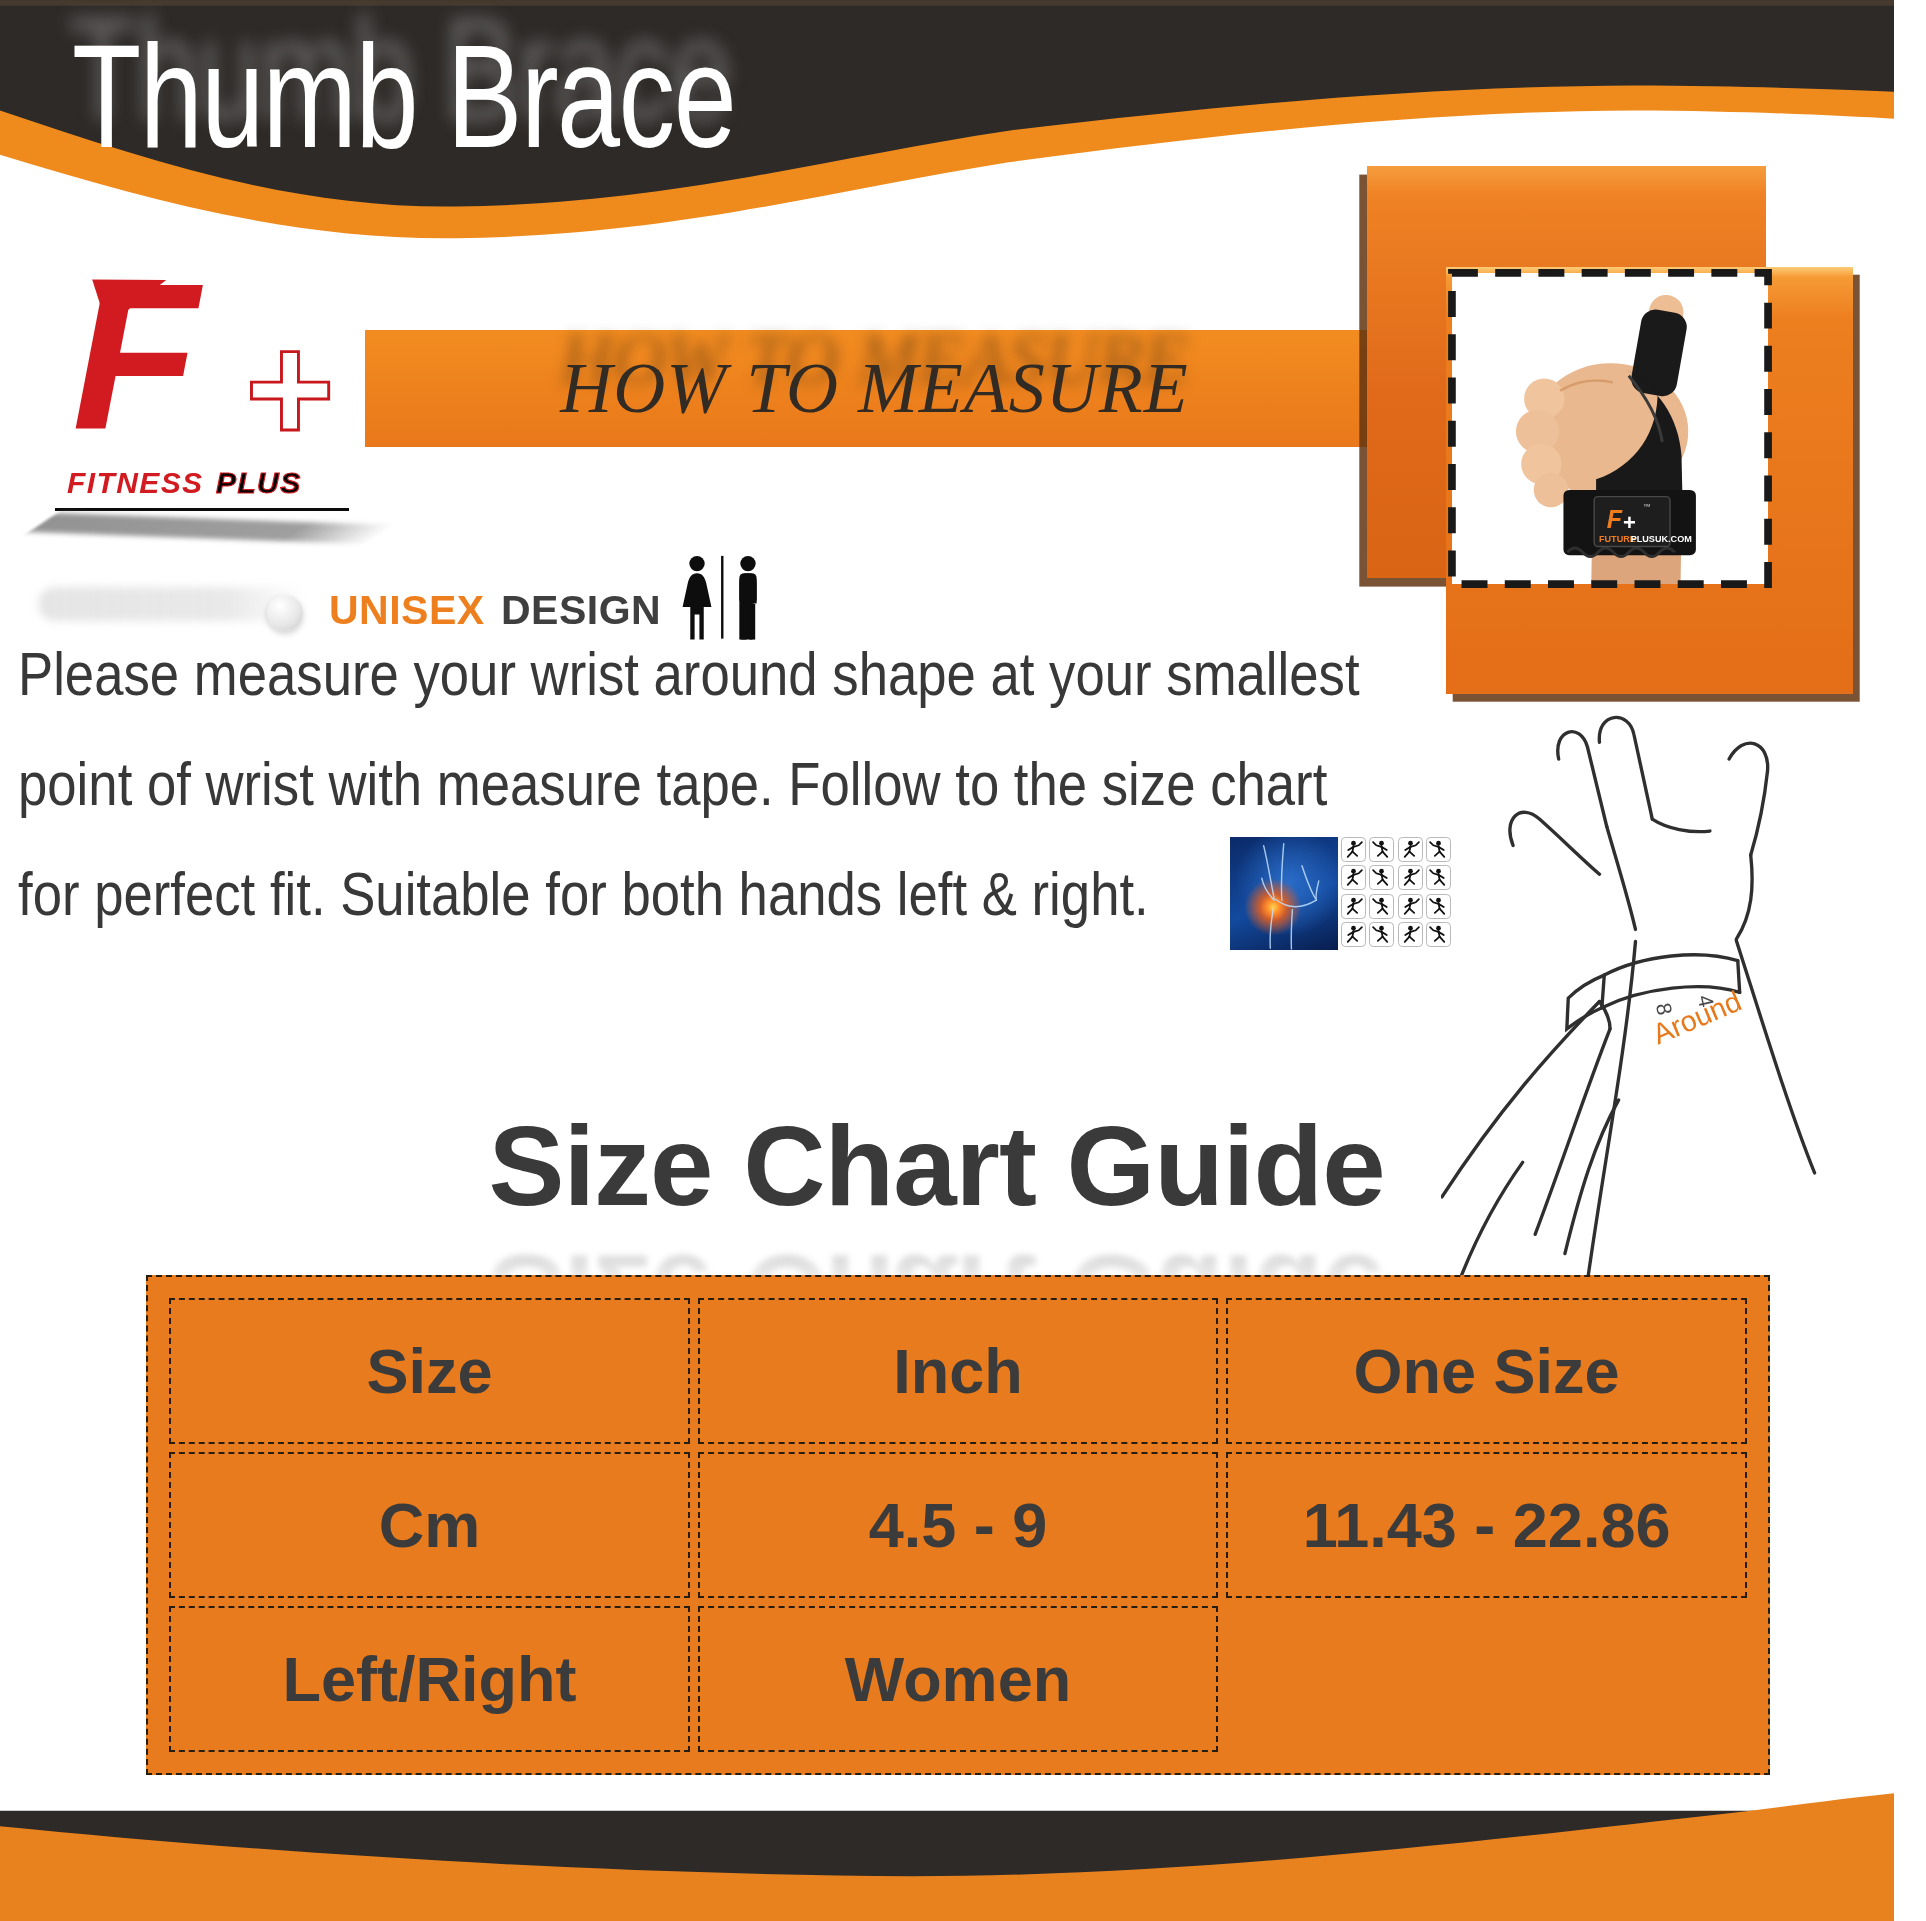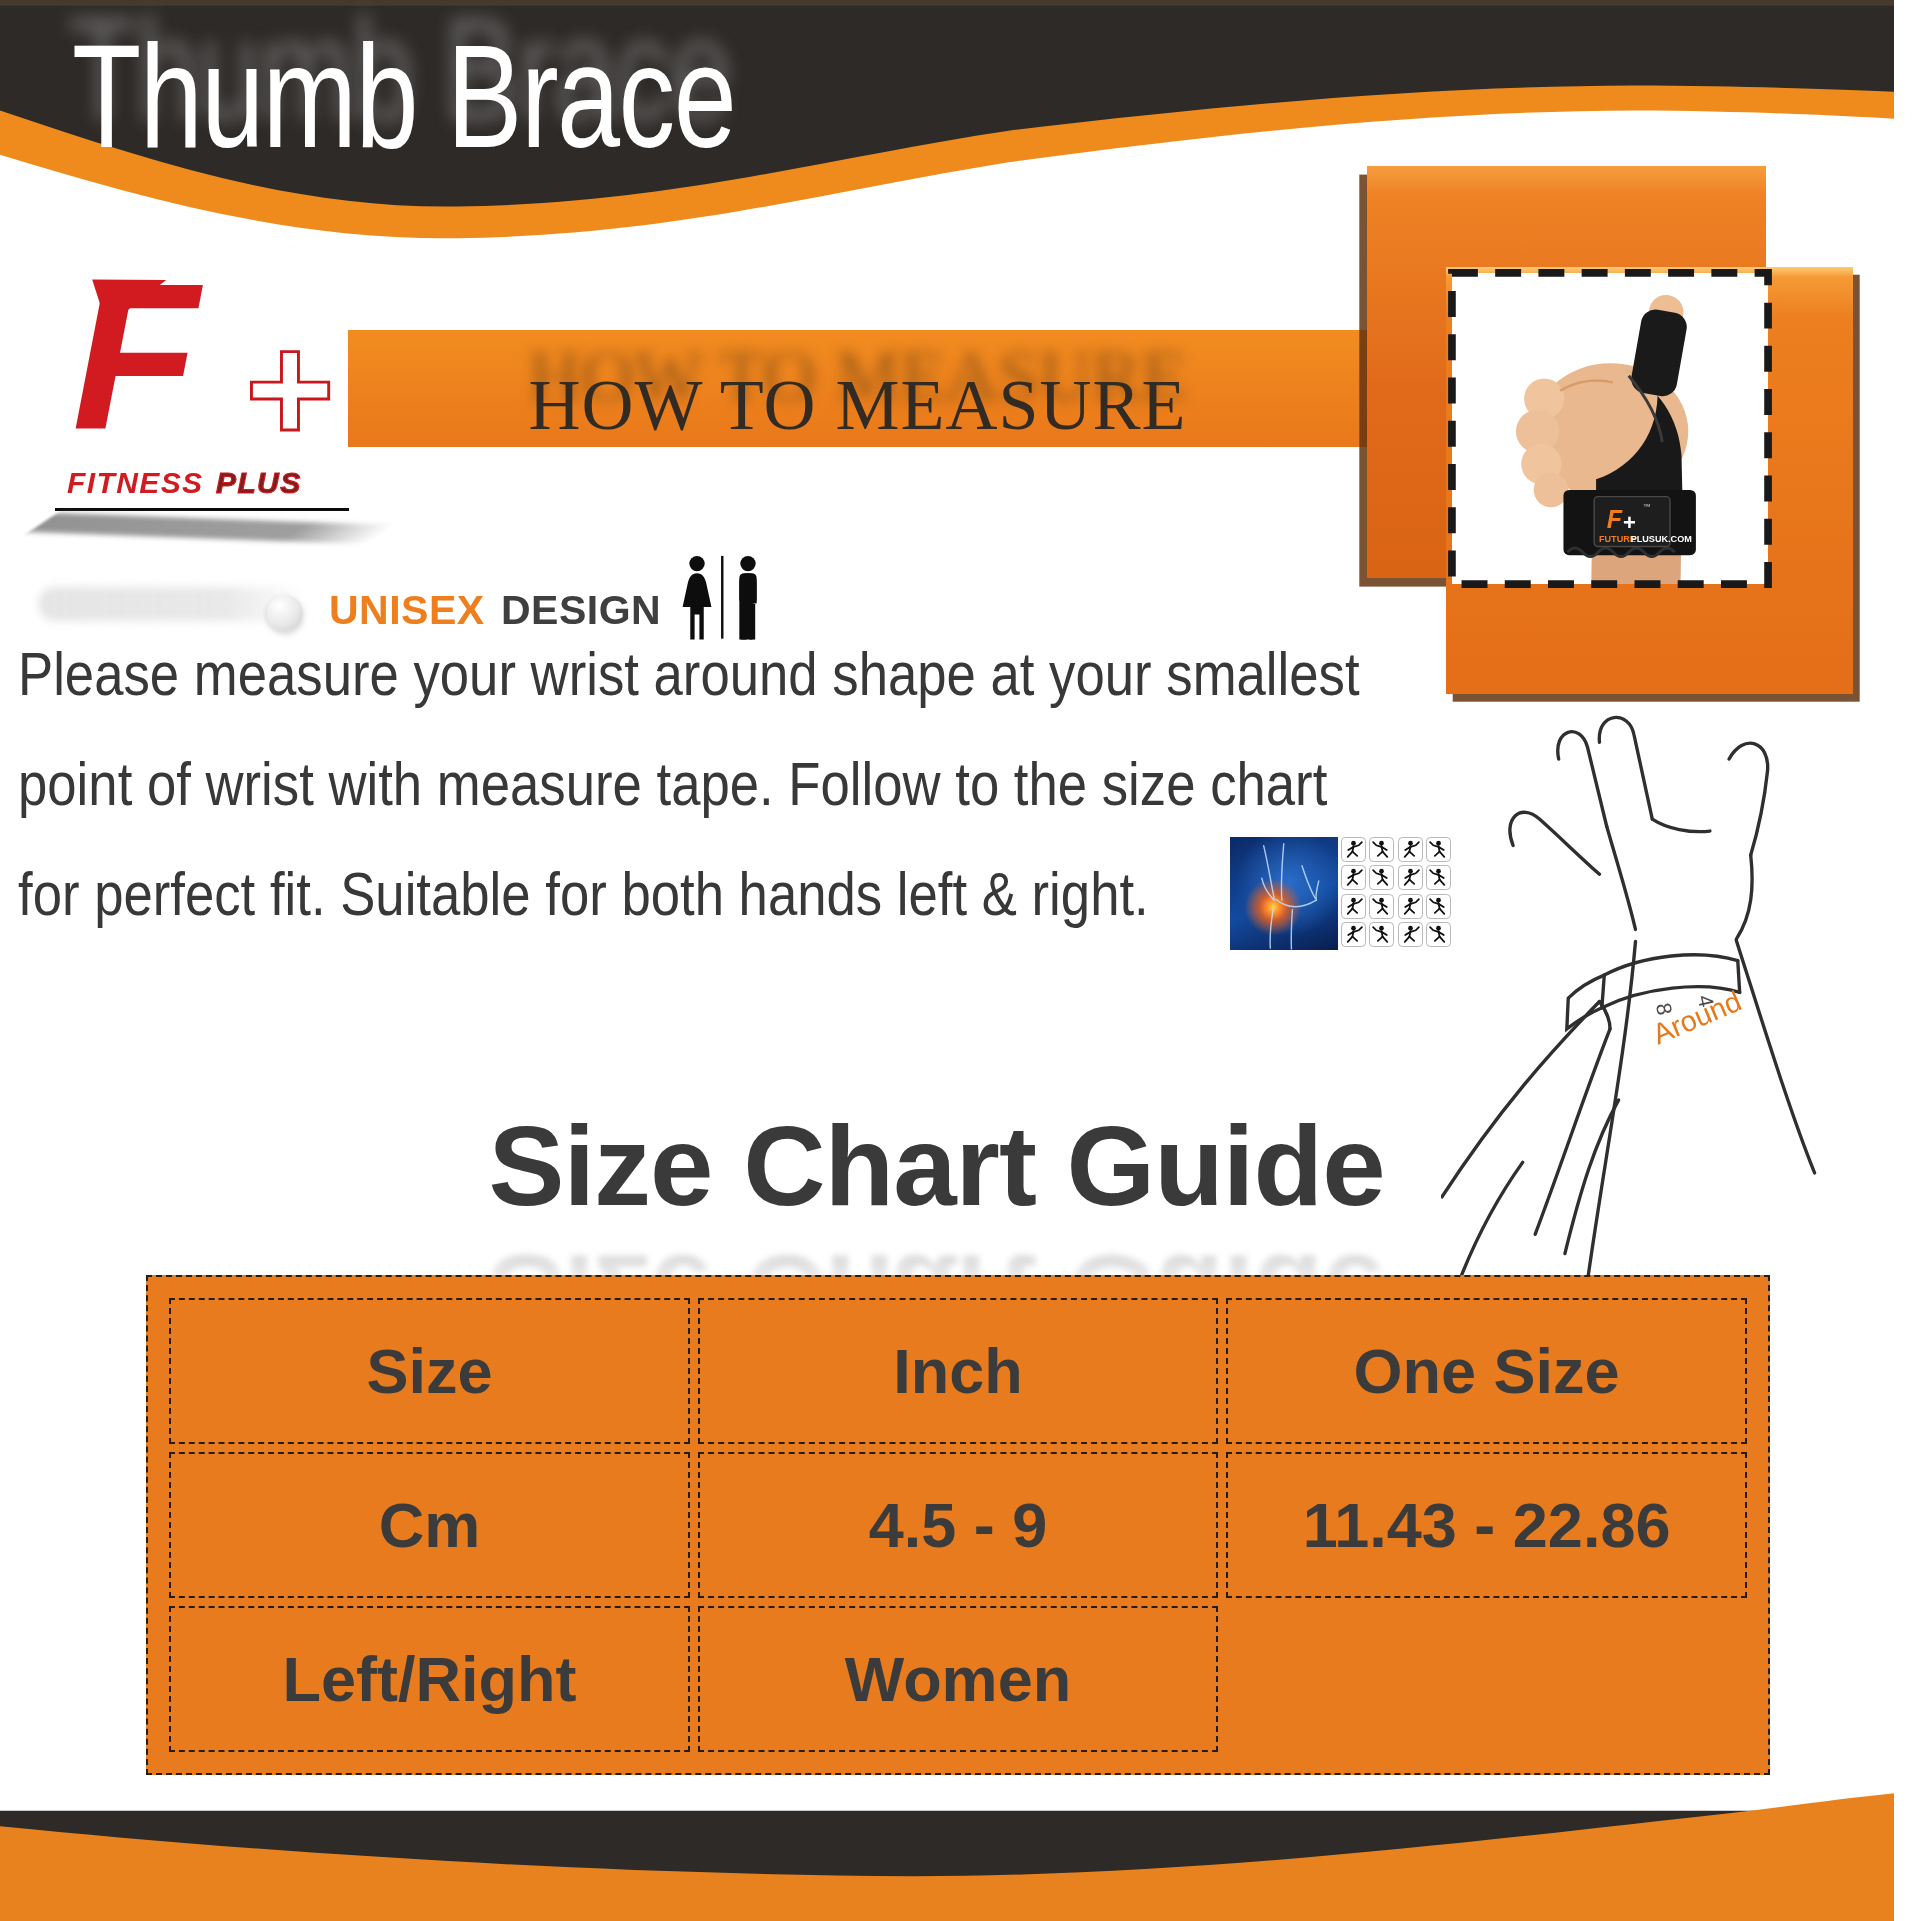--- a/index.html
+++ b/index.html
@@ -15,8 +15,8 @@
     text-shadow:-4.8px -25px 18px rgba(205,205,205,.38);}
 
   
-  #measure-band{left:348px;top:330px;width:1019px;height:117px;background:linear-gradient(180deg,#f28c20,#e9781a);
-    display:flex;align-items:flex-end;justify-content:center;}
+  #measure-band{left:365px;top:330px;width:1019px;height:117px;background:linear-gradient(180deg,#f28c20,#e9781a);
+    display:flex;align-items:center;justify-content:center;font-style:italic;}
   #measure-band span{font-family:"Liberation Serif",serif;font-size:72px;color:#322b24;letter-spacing:1px;
     white-space:nowrap;text-shadow:0 -29px 12.5px rgba(82,52,20,.55);}
 

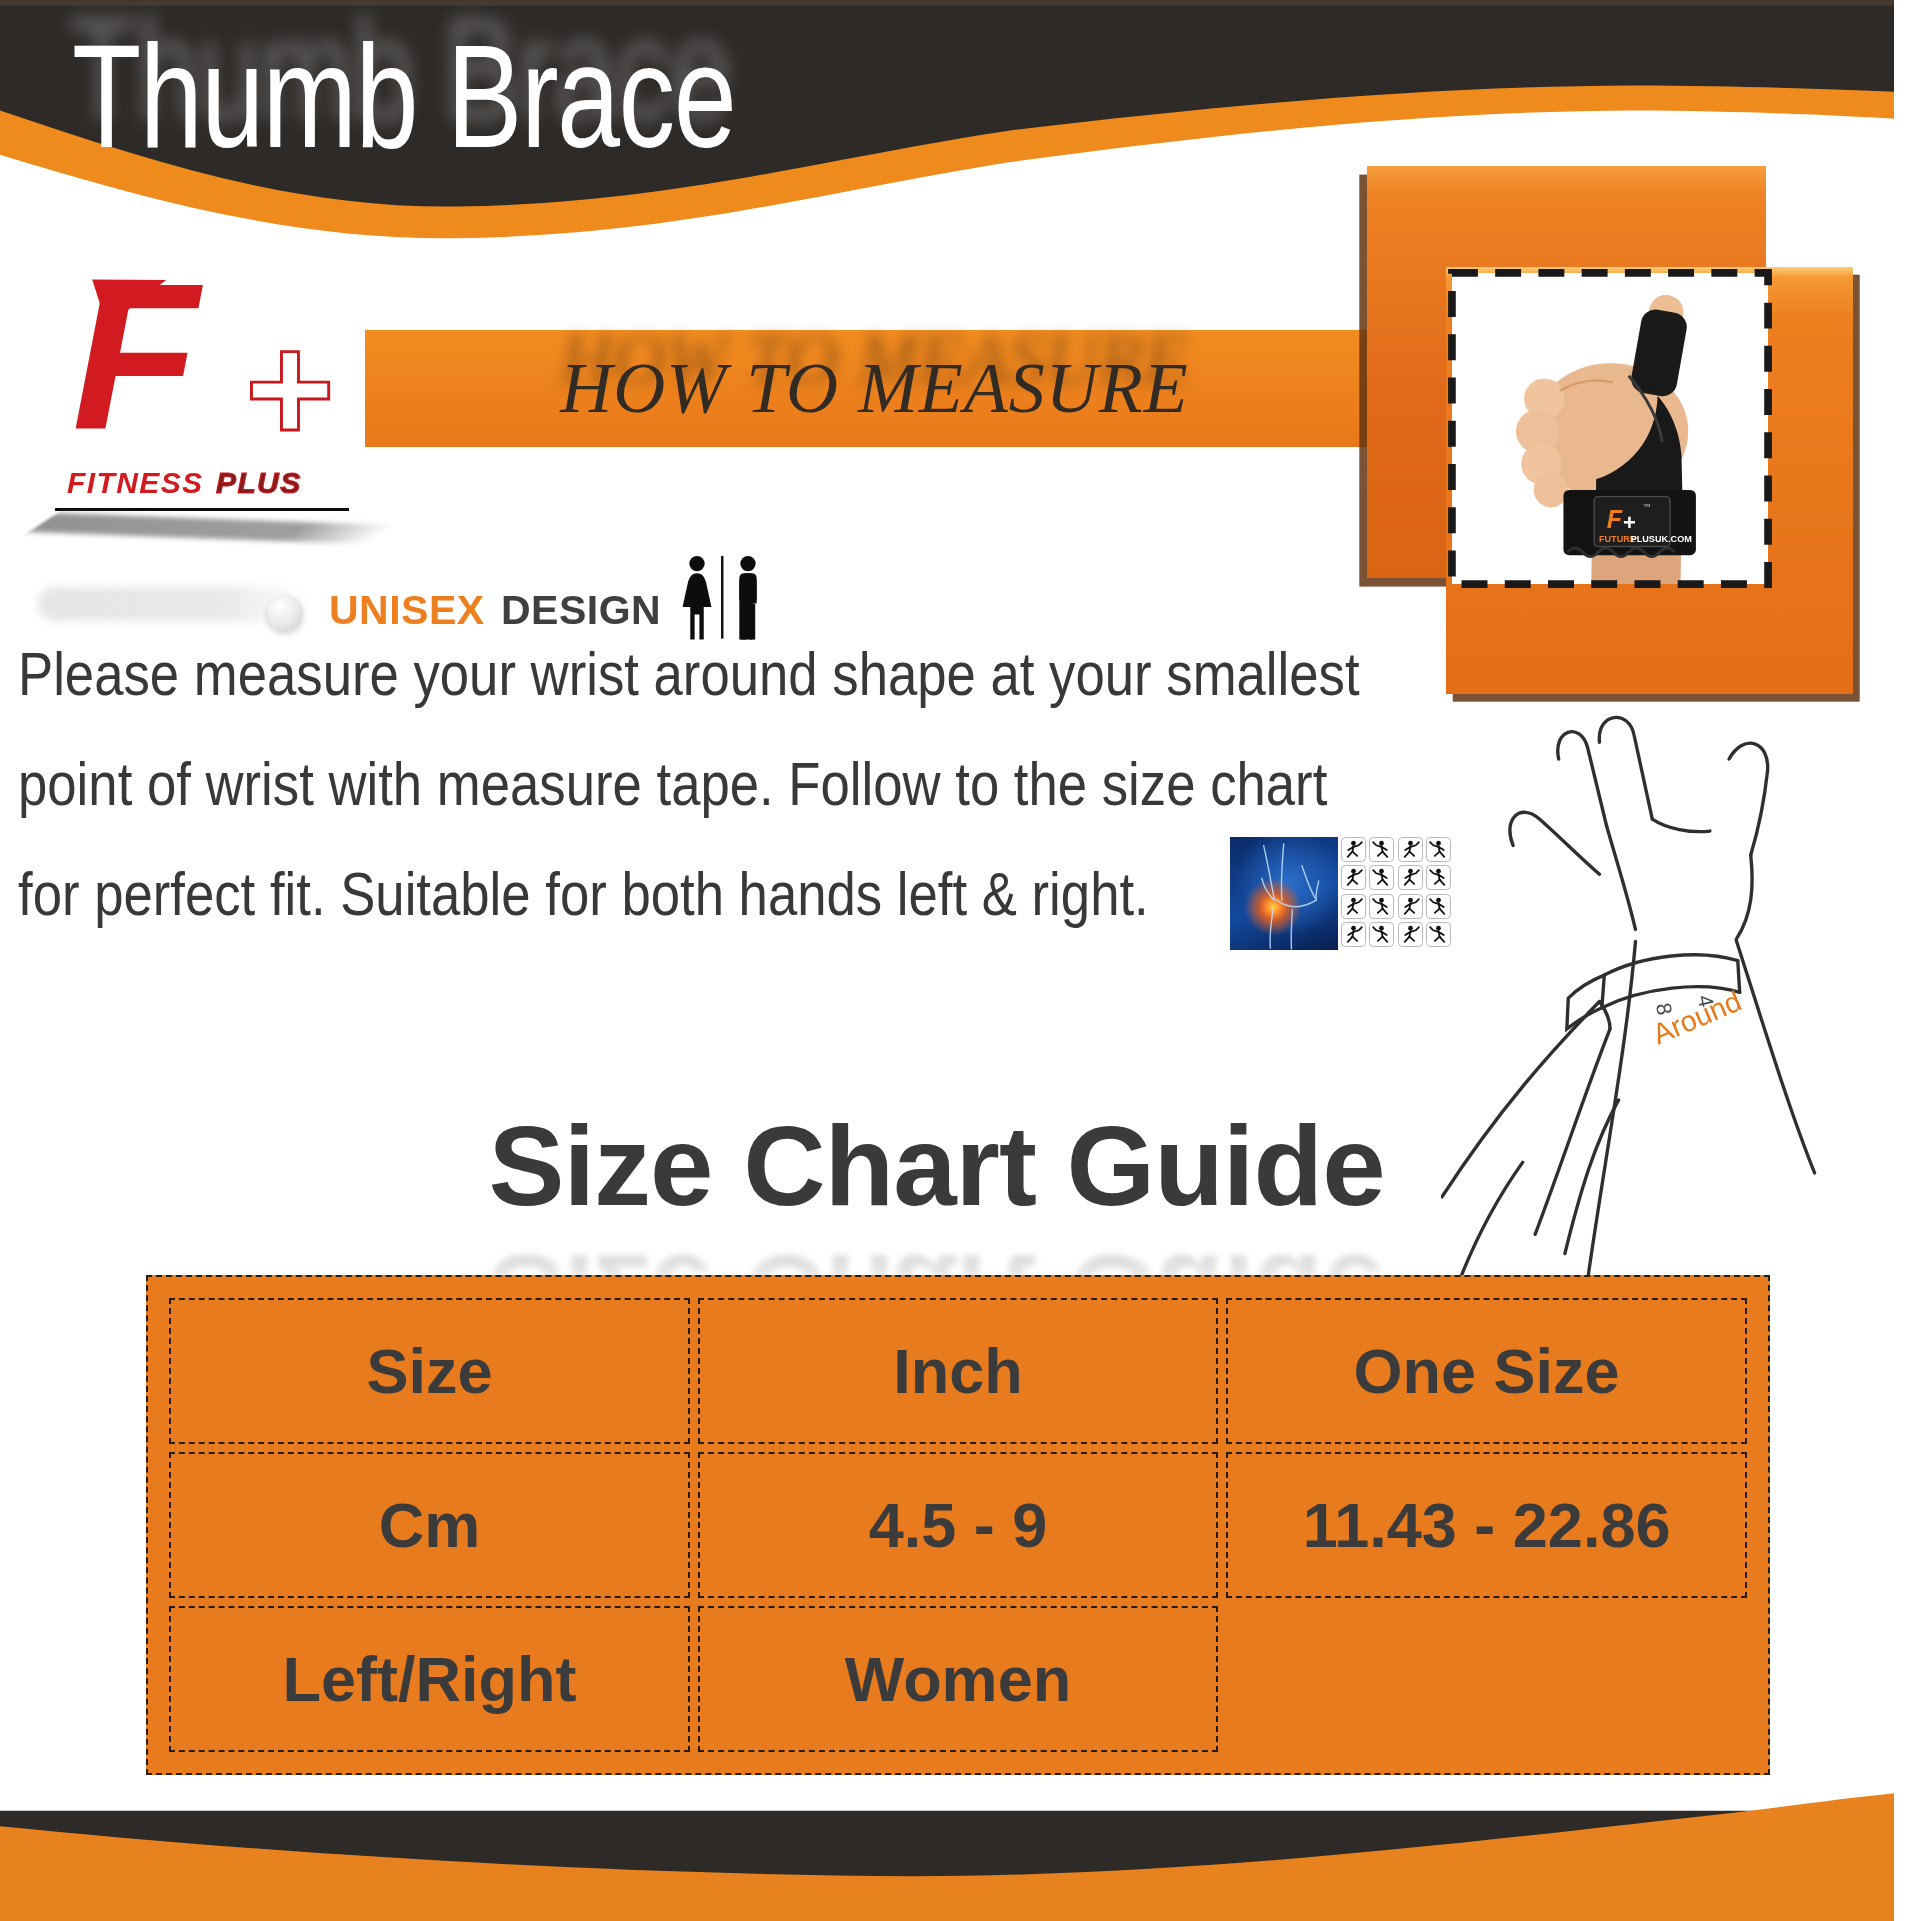--- a/index.html
+++ b/index.html
@@ -41,7 +41,7 @@
     -webkit-text-stroke:2.9px #c8171d;}
   #logo-word{left:24px;top:207px;font-size:30px;font-weight:700;font-style:italic;letter-spacing:1.4px;white-space:nowrap;}
   #logo-word .w1{color:#d21b21;}
-  #logo-word .w2{color:#7f1d1d;-webkit-text-stroke:1.2px #d21b21;margin-left:12.5px;}
+  #logo-word .w2{color:#000000;-webkit-text-stroke:1.2px #d21b21;margin-left:12.5px;}
   #logo-line{left:55px;top:508px;width:294px;height:3.4px;background:#0b0b0b;}
   #logo-swoosh{left:57px;top:513px;width:355px;height:19px;background:linear-gradient(90deg,#8e8e8e,#9a9a9a 75%,rgba(154,154,154,0));
     transform:skewX(-55deg) rotate(2deg);transform-origin:left top;filter:blur(2.4px);opacity:.95;}

